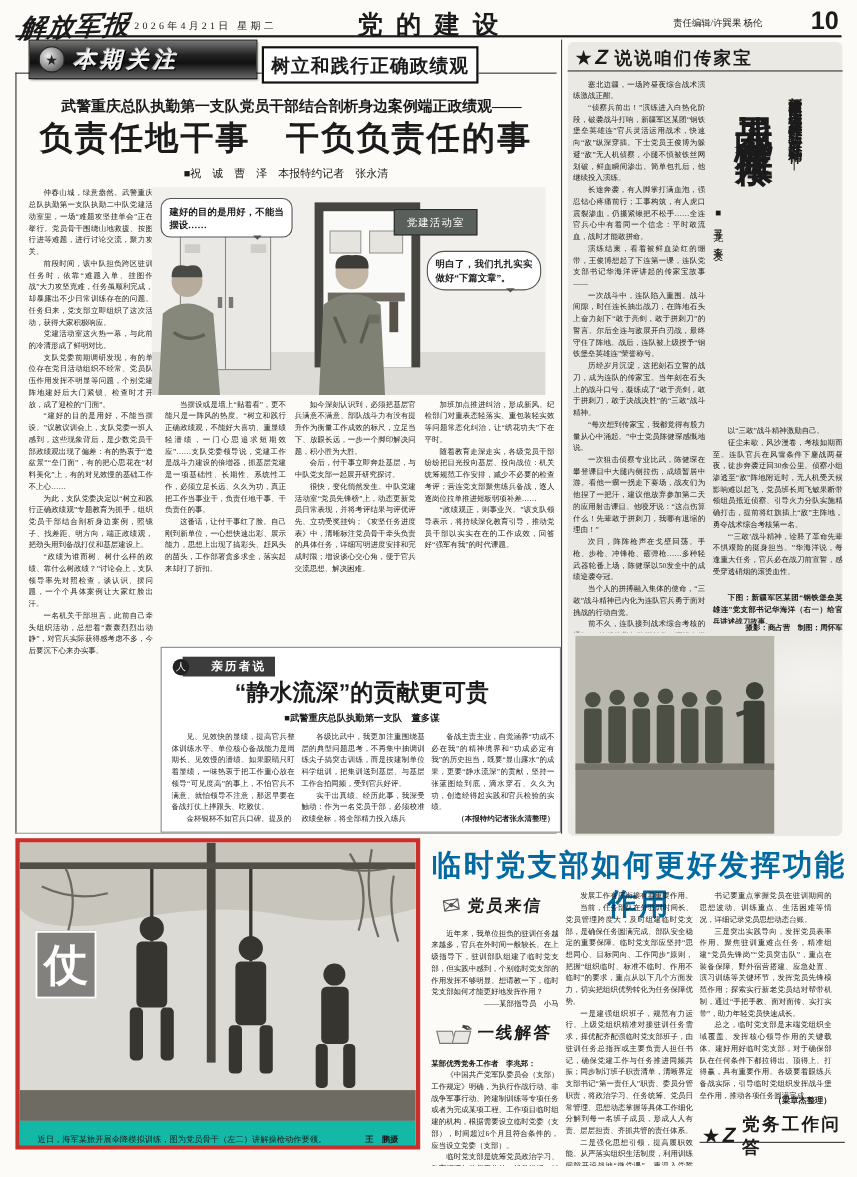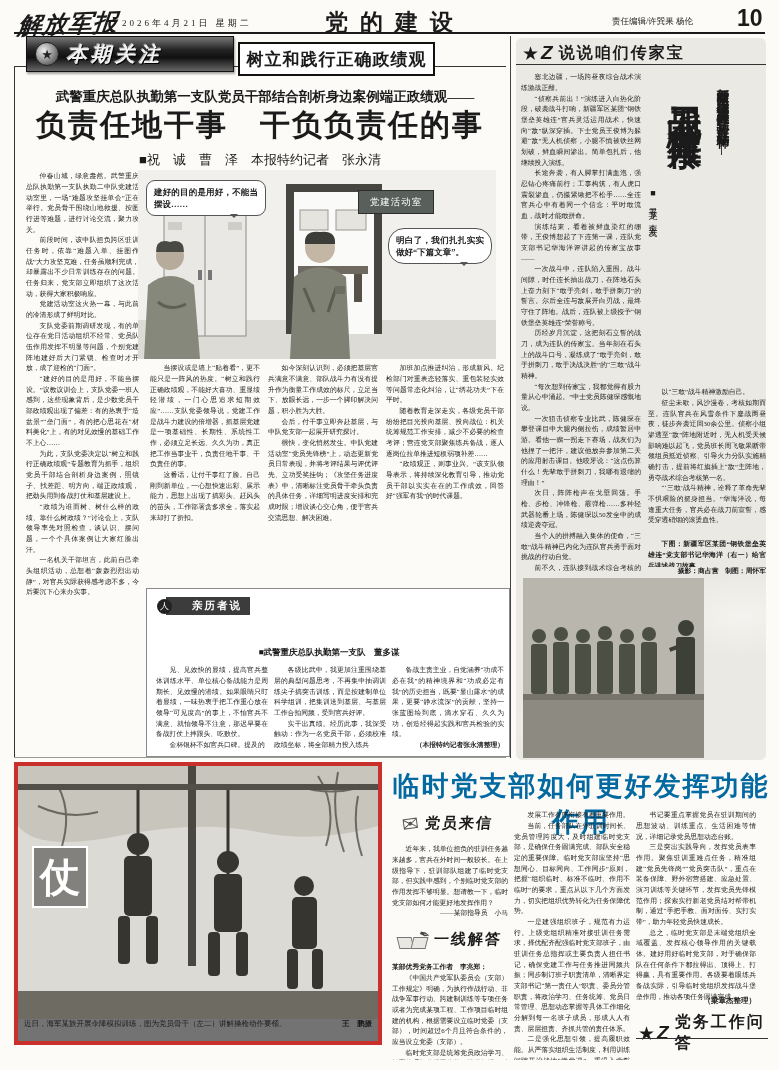--- a/index.html
+++ b/index.html
@@ -120,7 +120,7 @@
 
 <div class="abs center" style="left:30px; top:88px; width:470px; font-size:13.5px; font-weight:bold;">武警重庆总队执勤第一支队党员干部结合剖析身边案例端正政绩观——</div>
 <div class="abs center hei" style="left:16px; top:105px; width:488px; font-size:30px; letter-spacing:2px;">负责任地干事　干负负责任的事</div>
-<div class="abs center" style="left:16px; top:151px; width:488px; font-size:13px;">■祝　诚　曹　泽　本报特约记者　张永清</div>
+<div class="abs center" style="left:16px; top:151px; width:488px; font-size:10px;">■祝　诚　曹　泽　本报特约记者　张永清</div>
 
 <div class="tinywrap" style="left:26px; top:171px; width:113px; height:584px;">
   <div class="tiny">

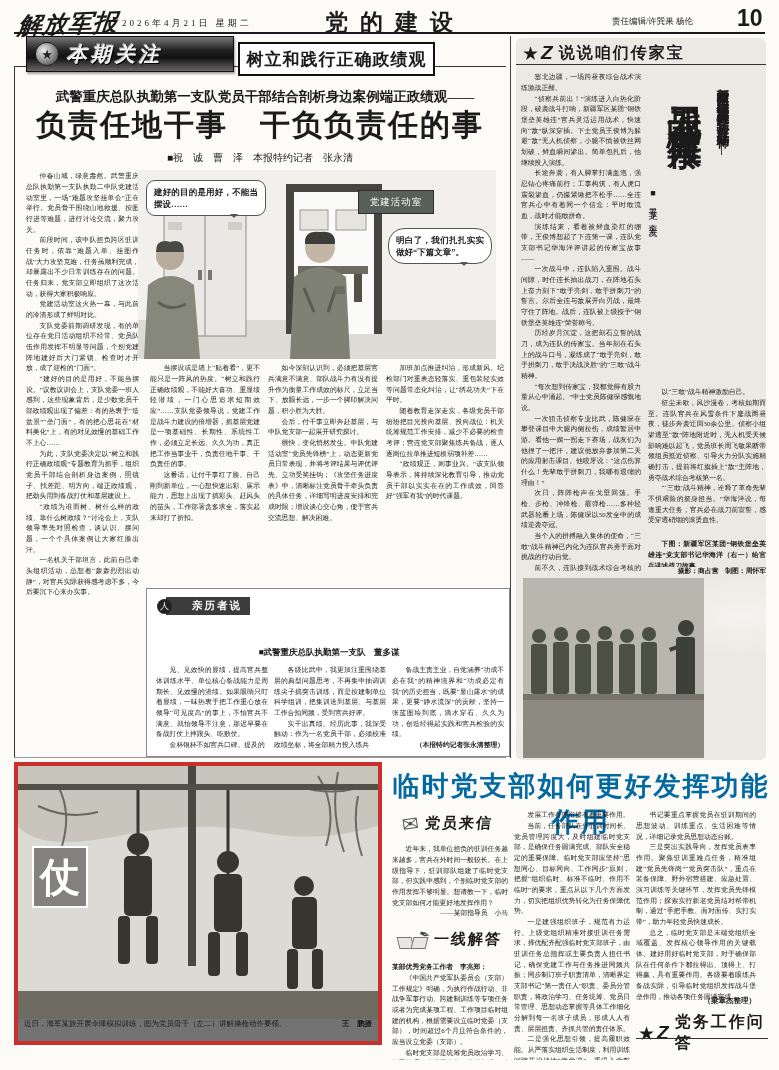--- a/index.html
+++ b/index.html
@@ -198,6 +198,7 @@
     <div class="bcirc">人</div>
     <div class="bbar">亲历者说</div>
   </div>
+  <div class="abs center hei" style="left:0; top:26px; width:364px; font-size:21px;">“静水流深”的贡献更可贵</div>
   <div class="abs center" style="left:0; top:58px; width:364px; font-size:8.5px; font-weight:bold;">■武警重庆总队执勤第一支队　董多谋</div>
   <div class="tinywrap" style="left:9px; top:76px; width:112px; height:86px;">
     <div class="tiny">

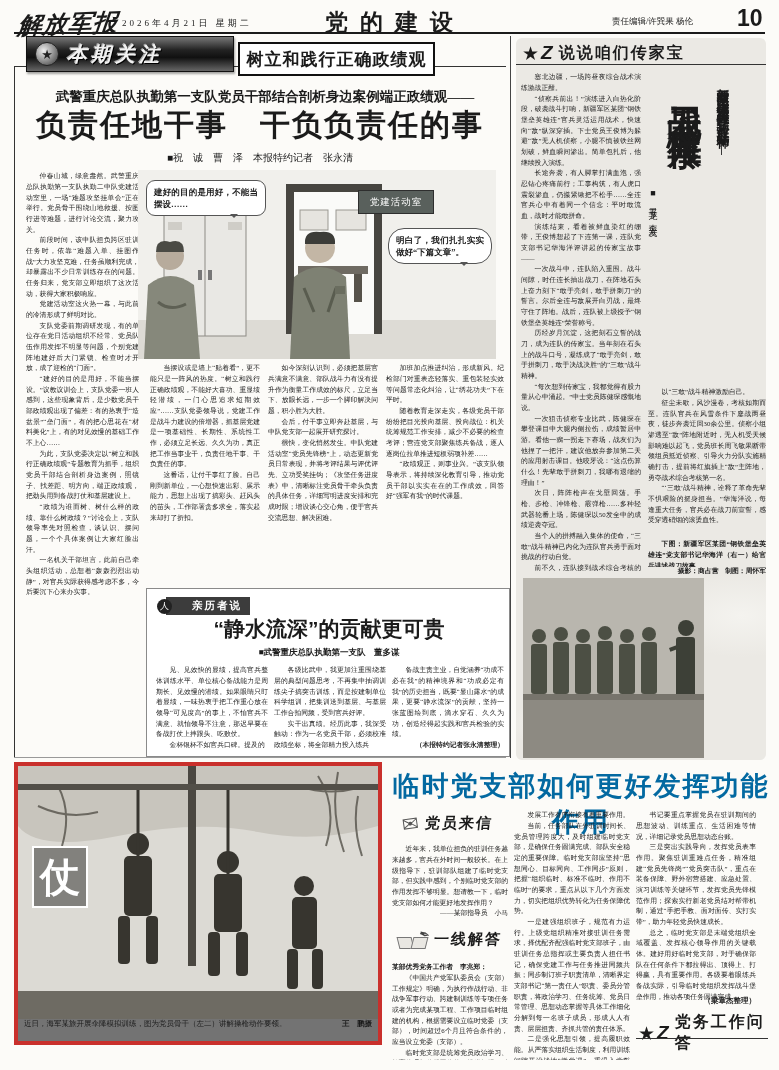--- a/index.html
+++ b/index.html
@@ -72,8 +72,8 @@
     font-size:9.5px; letter-spacing:1px; display:flex; align-items:center; justify-content:center; z-index:4; }
 
   .redframe { border:4px solid #c9302c; background:#fff; }
-  .caption-bar { position:absolute; left:0; right:0; bottom:0; background:#737373; display:flex;
-    align-items:flex-start; padding:0 6px; }
+  .caption-bar { position:absolute; left:0; right:0; bottom:0; background:#14b8a6; display:flex;
+    align-items:flex-end; padding:0 16px; }
   .zhang-box { position:absolute; border:2px solid #fff; color:#fff; background:rgba(20,20,20,.45);
     display:flex; align-items:center; justify-content:center; font-size:40px; font-weight:bold; z-index:3; }
 

